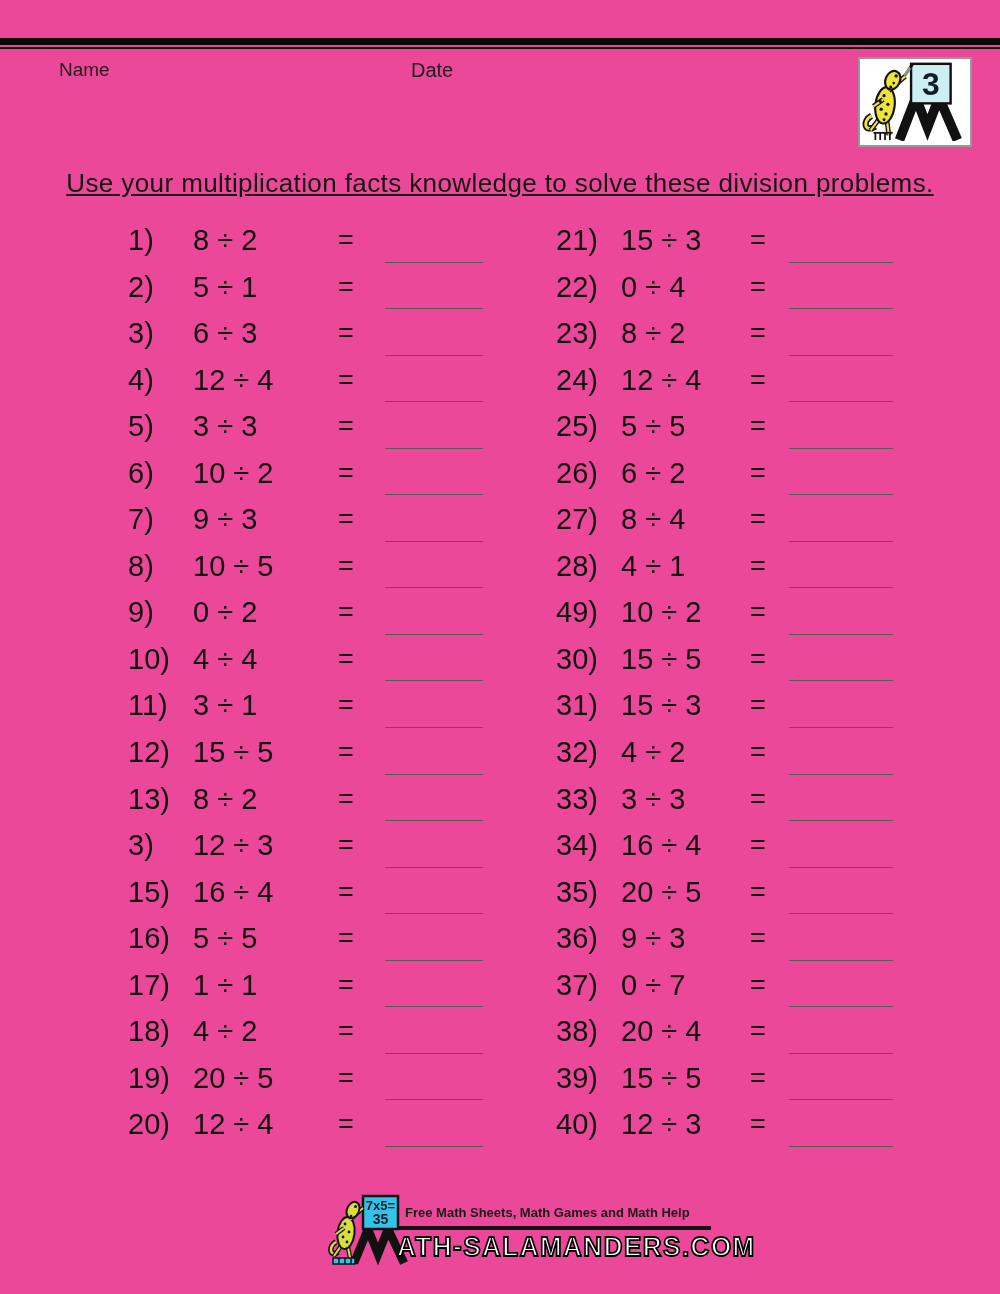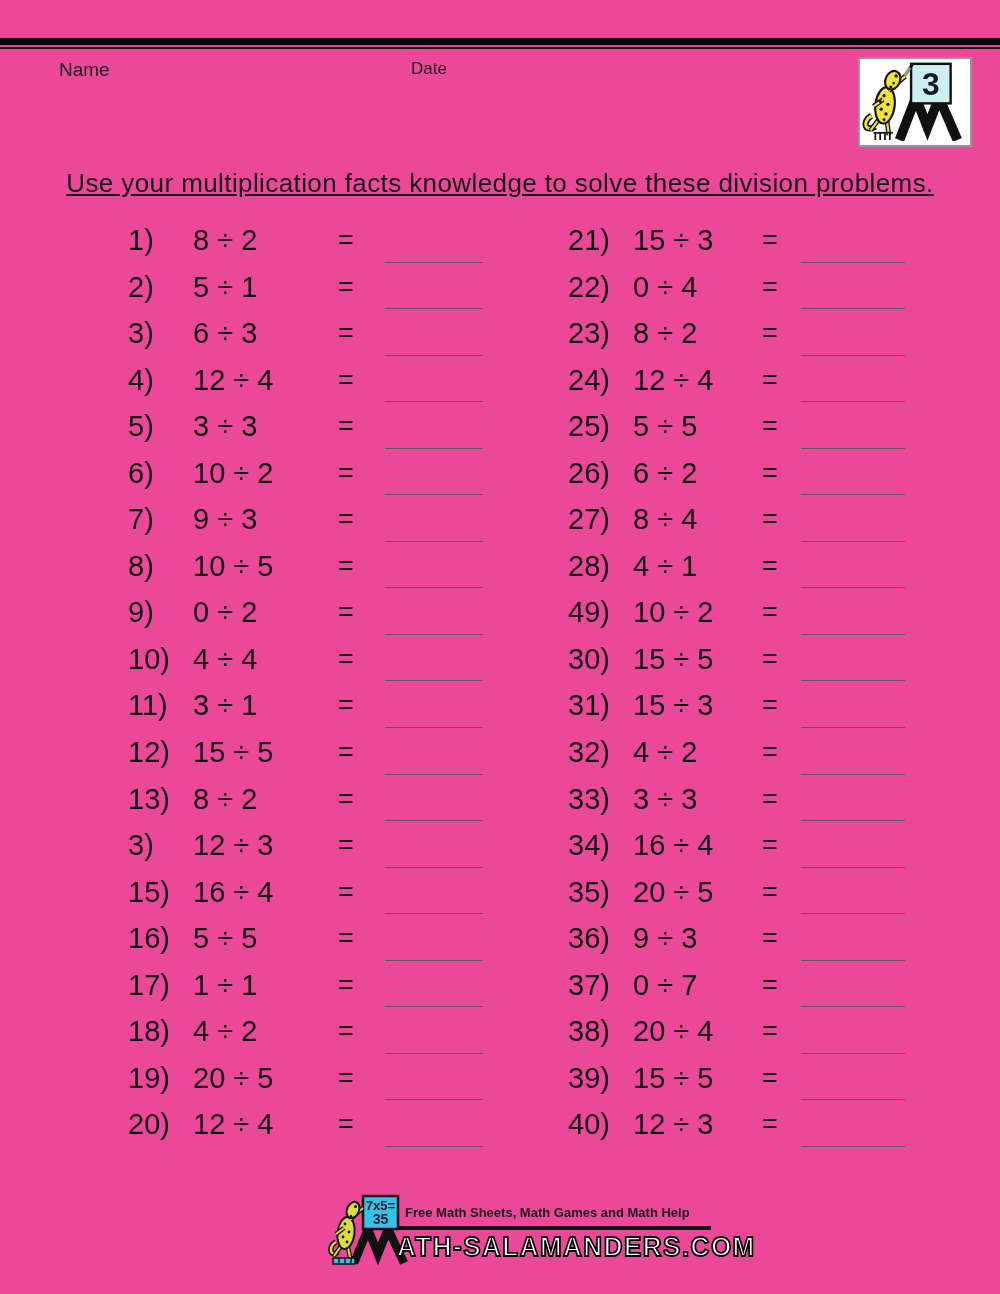--- a/index.html
+++ b/index.html
@@ -10,7 +10,7 @@
   .top-bar-thick{position:absolute;top:38px;left:0;width:1000px;height:7px;background:#0a0a0a;}
   .top-bar-thin{position:absolute;top:47px;left:0;width:1000px;height:2px;background:#0a0a0a;}
   .name-label{position:absolute;left:59px;top:59px;font-size:19px;color:#1c1c1c;}
-  .date-label{position:absolute;left:411px;top:59px;font-size:17px;color:#1c1c1c;}
+  .date-label{position:absolute;left:411px;top:59px;font-size:20px;color:#1c1c1c;}
   .grade-logo{
     position:absolute;left:858px;top:57px;width:110px;height:86px;
     background:#fff;border:2px solid #979797;

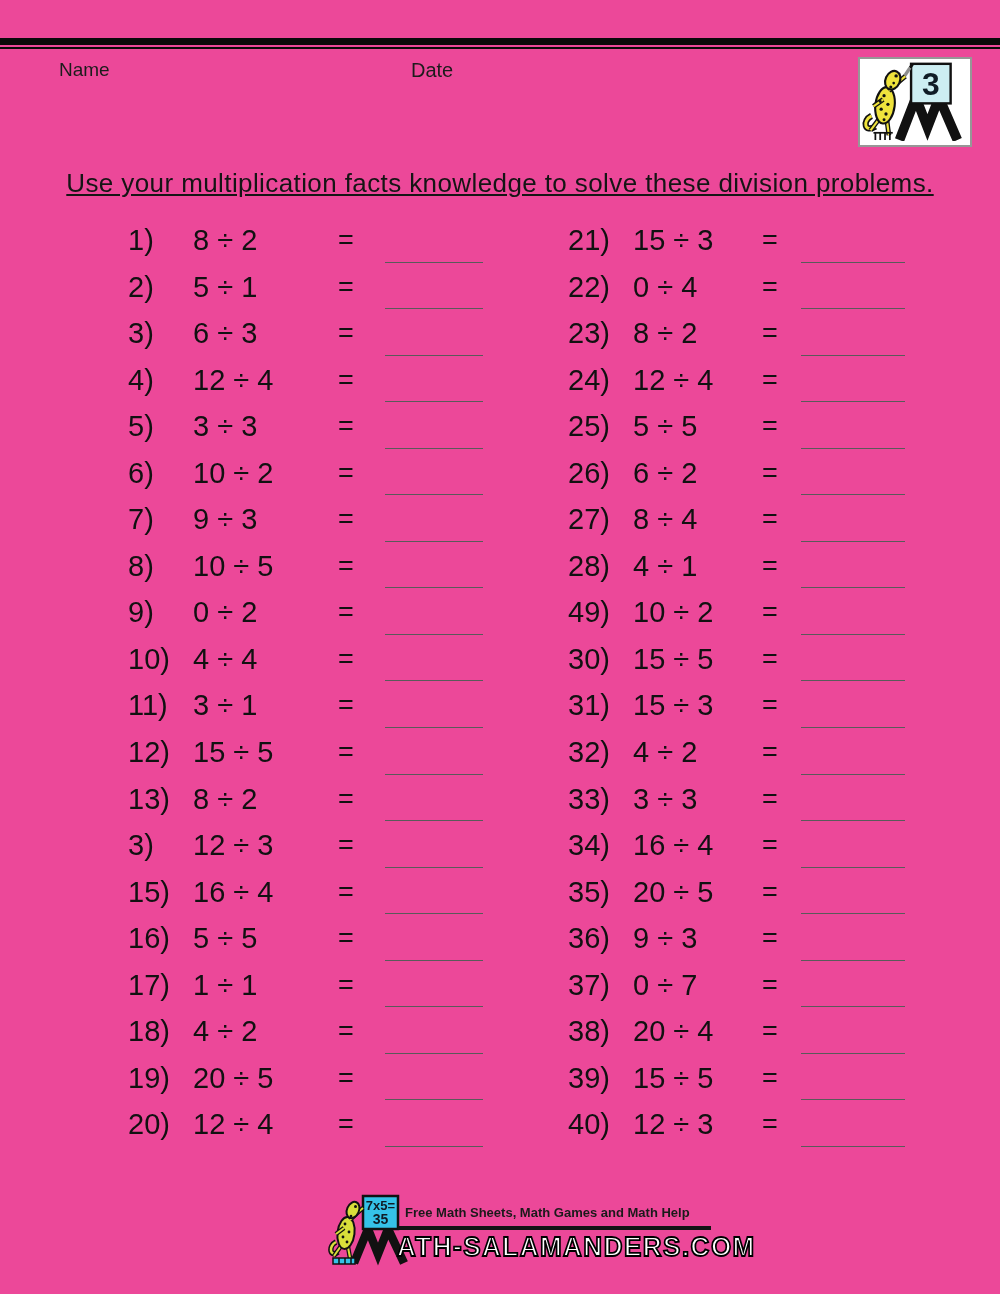--- a/index.html
+++ b/index.html
@@ -27,7 +27,7 @@
   }
   .col{position:absolute;top:217px;}
   .col1{left:128px;width:360px;--eq-x:210px;--line-x:257px;--line-w:98px;}
-  .col2{left:556px;width:340px;margin-left:12px;--eq-x:194px;--line-x:233px;--line-w:104px;}
+  .col2{left:556px;width:340px;--eq-x:194px;--line-x:233px;--line-w:104px;}
   .problem-row{position:relative;height:46.55px;}
   .problem-row span{line-height:46.55px;white-space:nowrap;}
   .p-num{position:absolute;left:0;font-size:29px;}

